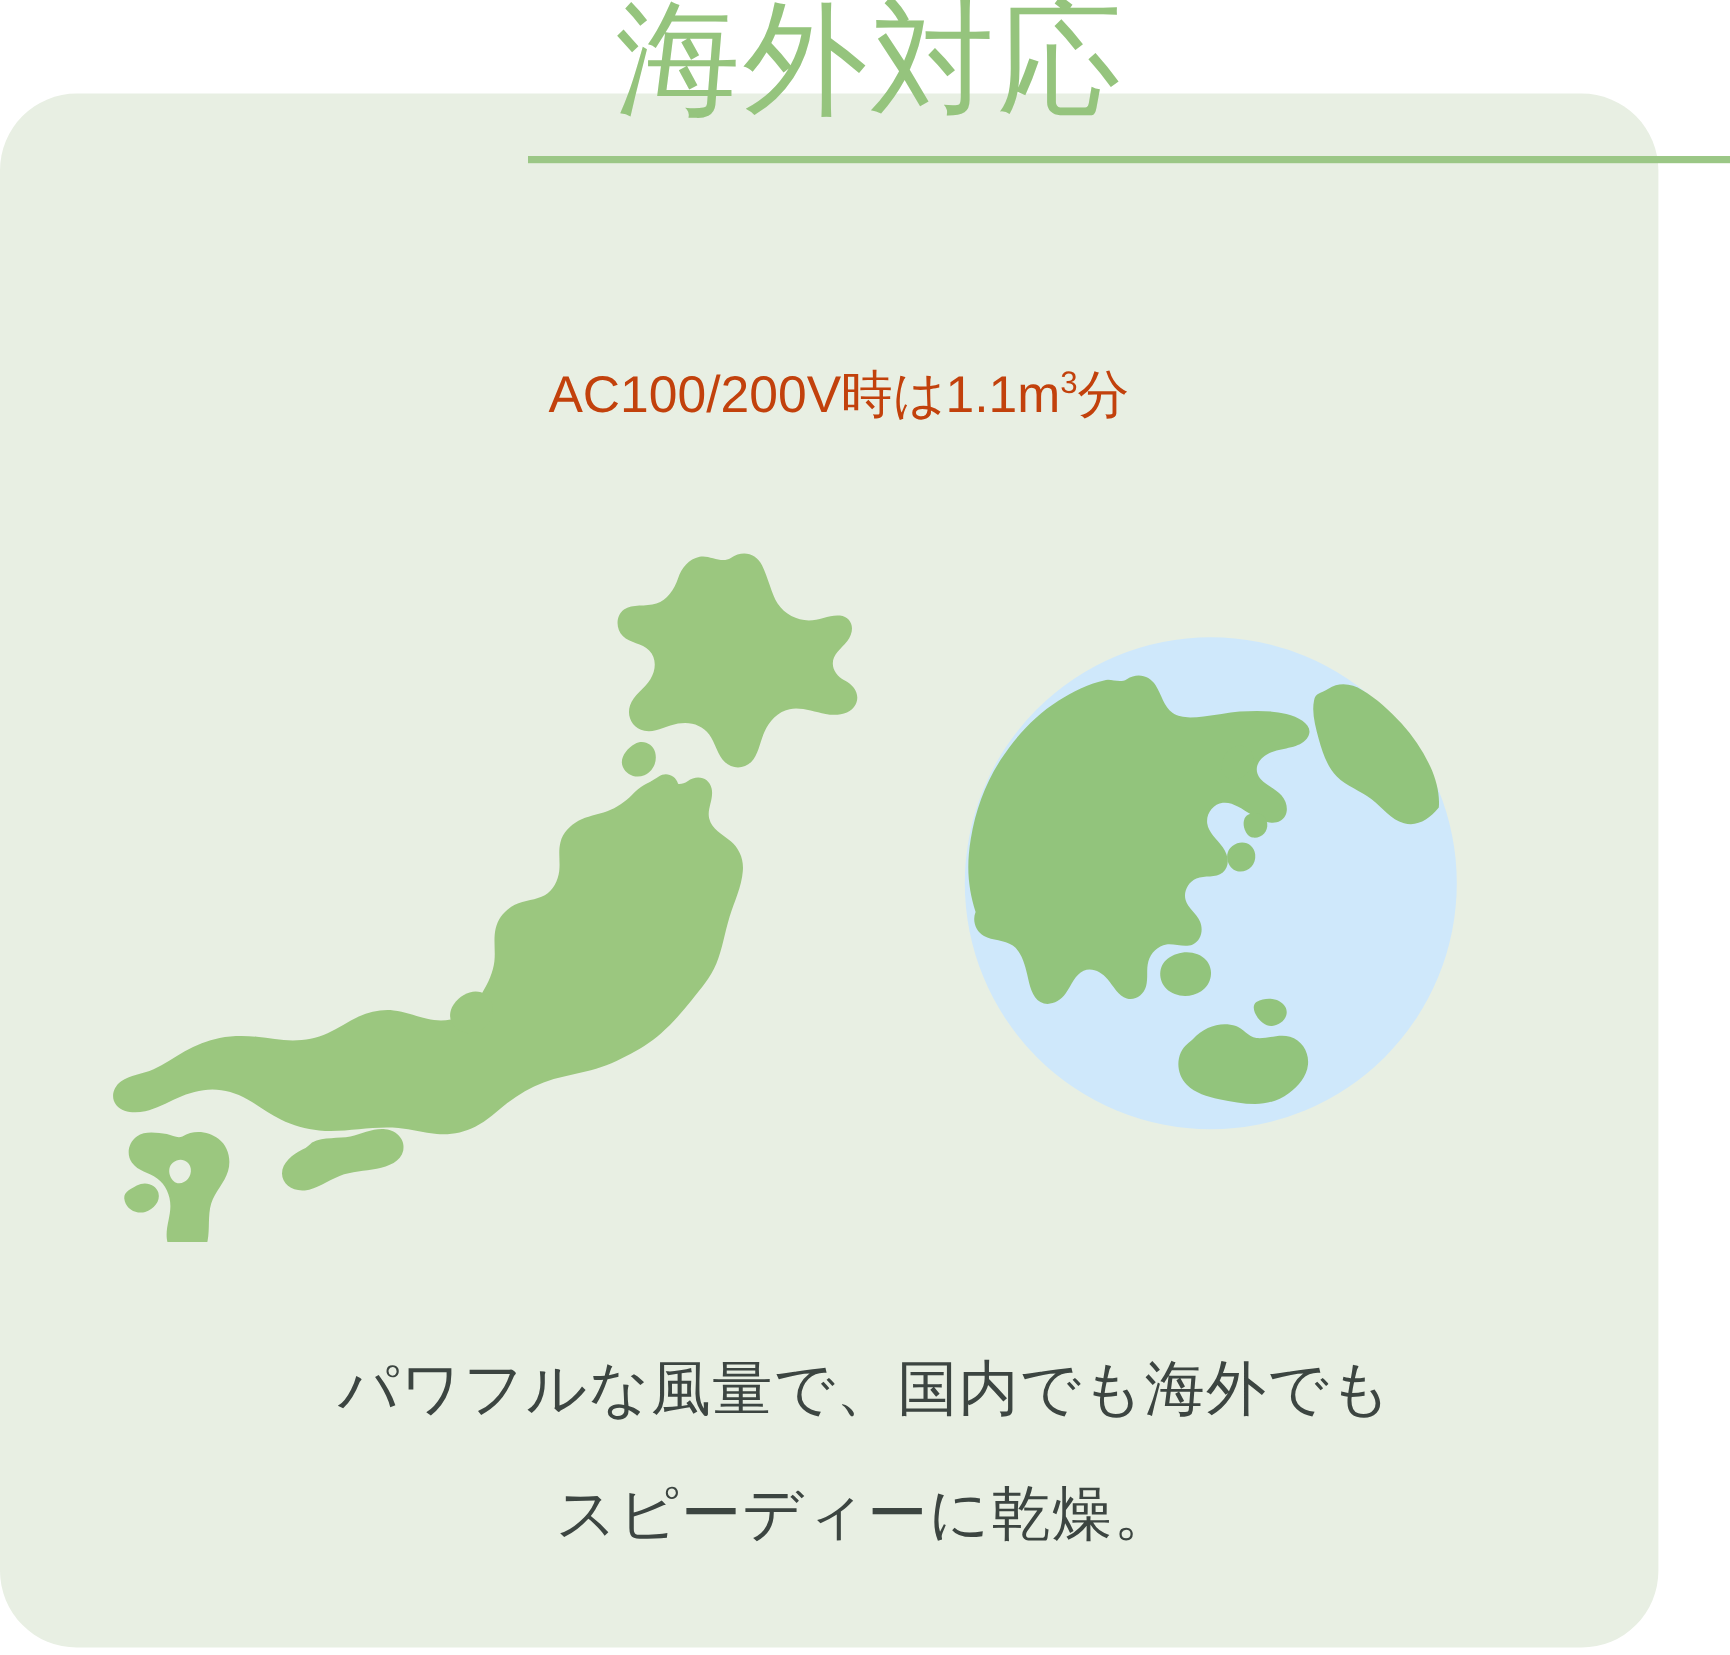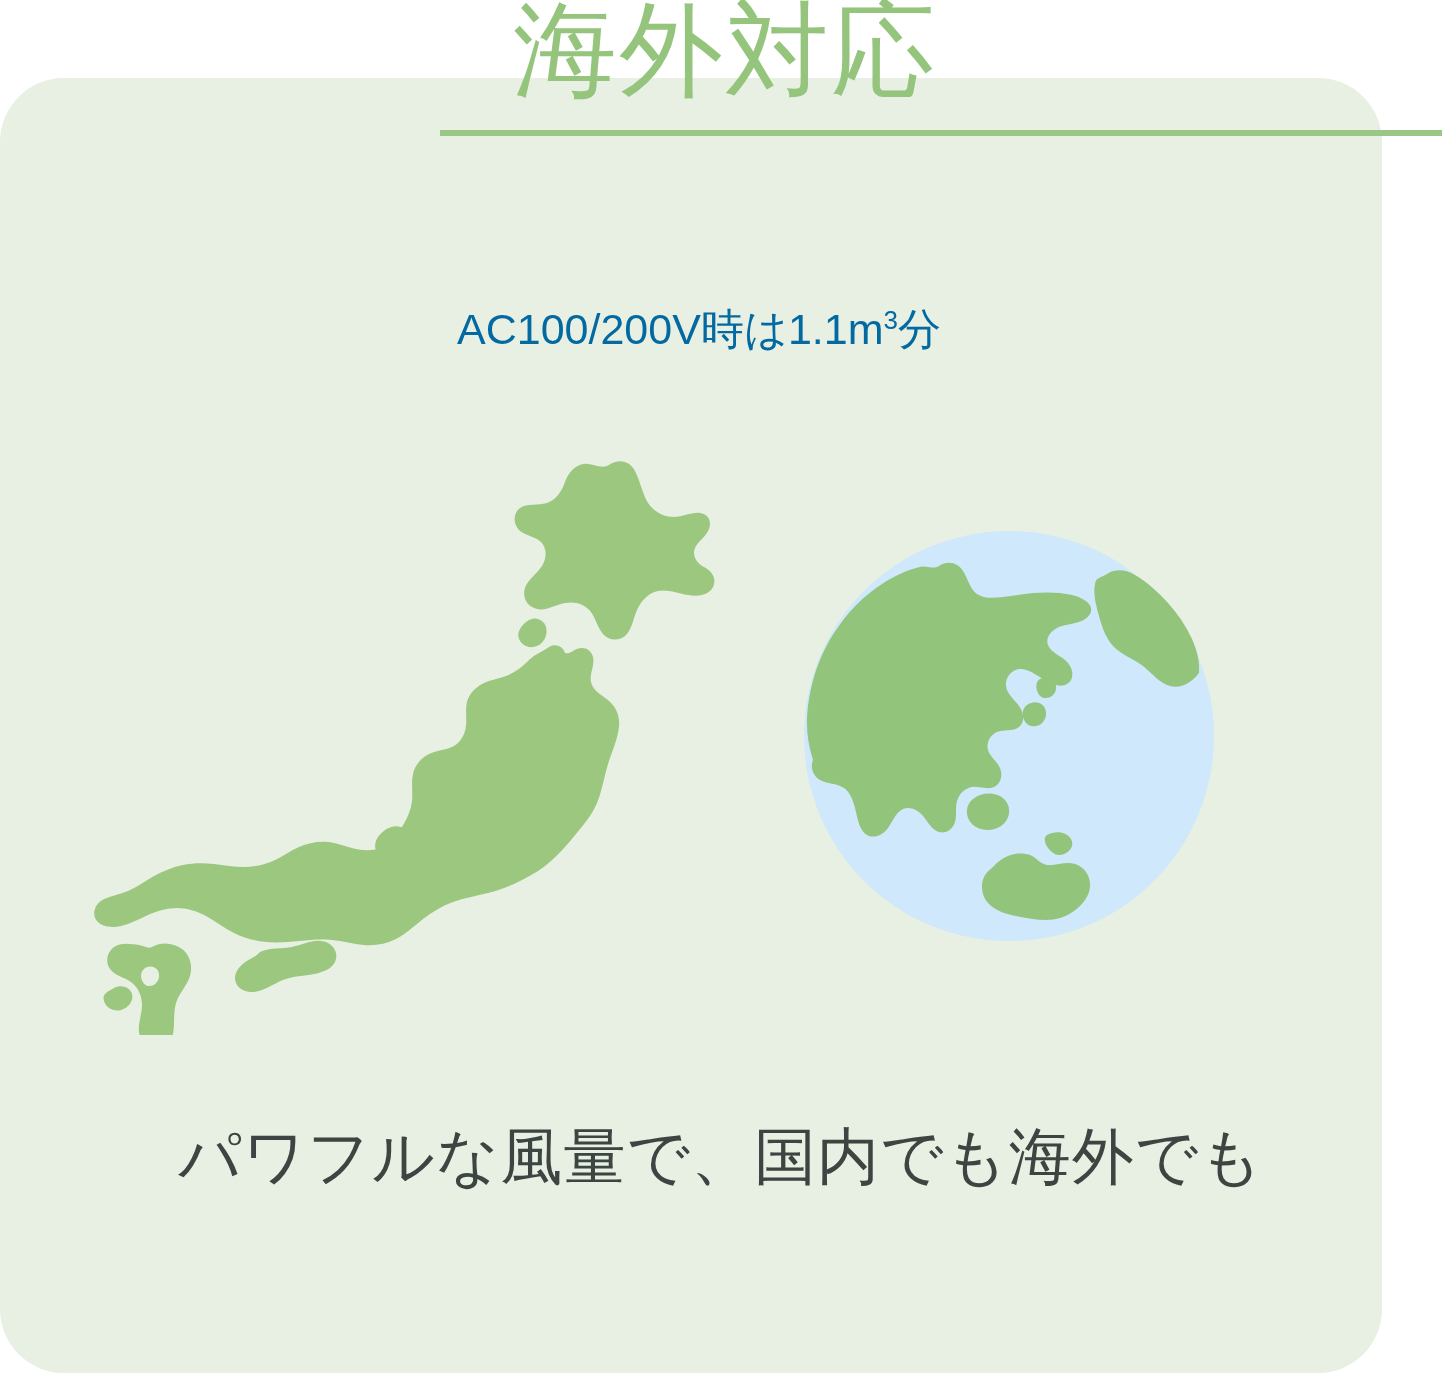--- a/index.html
+++ b/index.html
@@ -63,7 +63,7 @@
     gap: 44px;
   }
   .spec-col {
-    color: #0369a1;
+    color: #c2410c;
     font-size: 43px;
     line-height: 66px;
     white-space: nowrap;

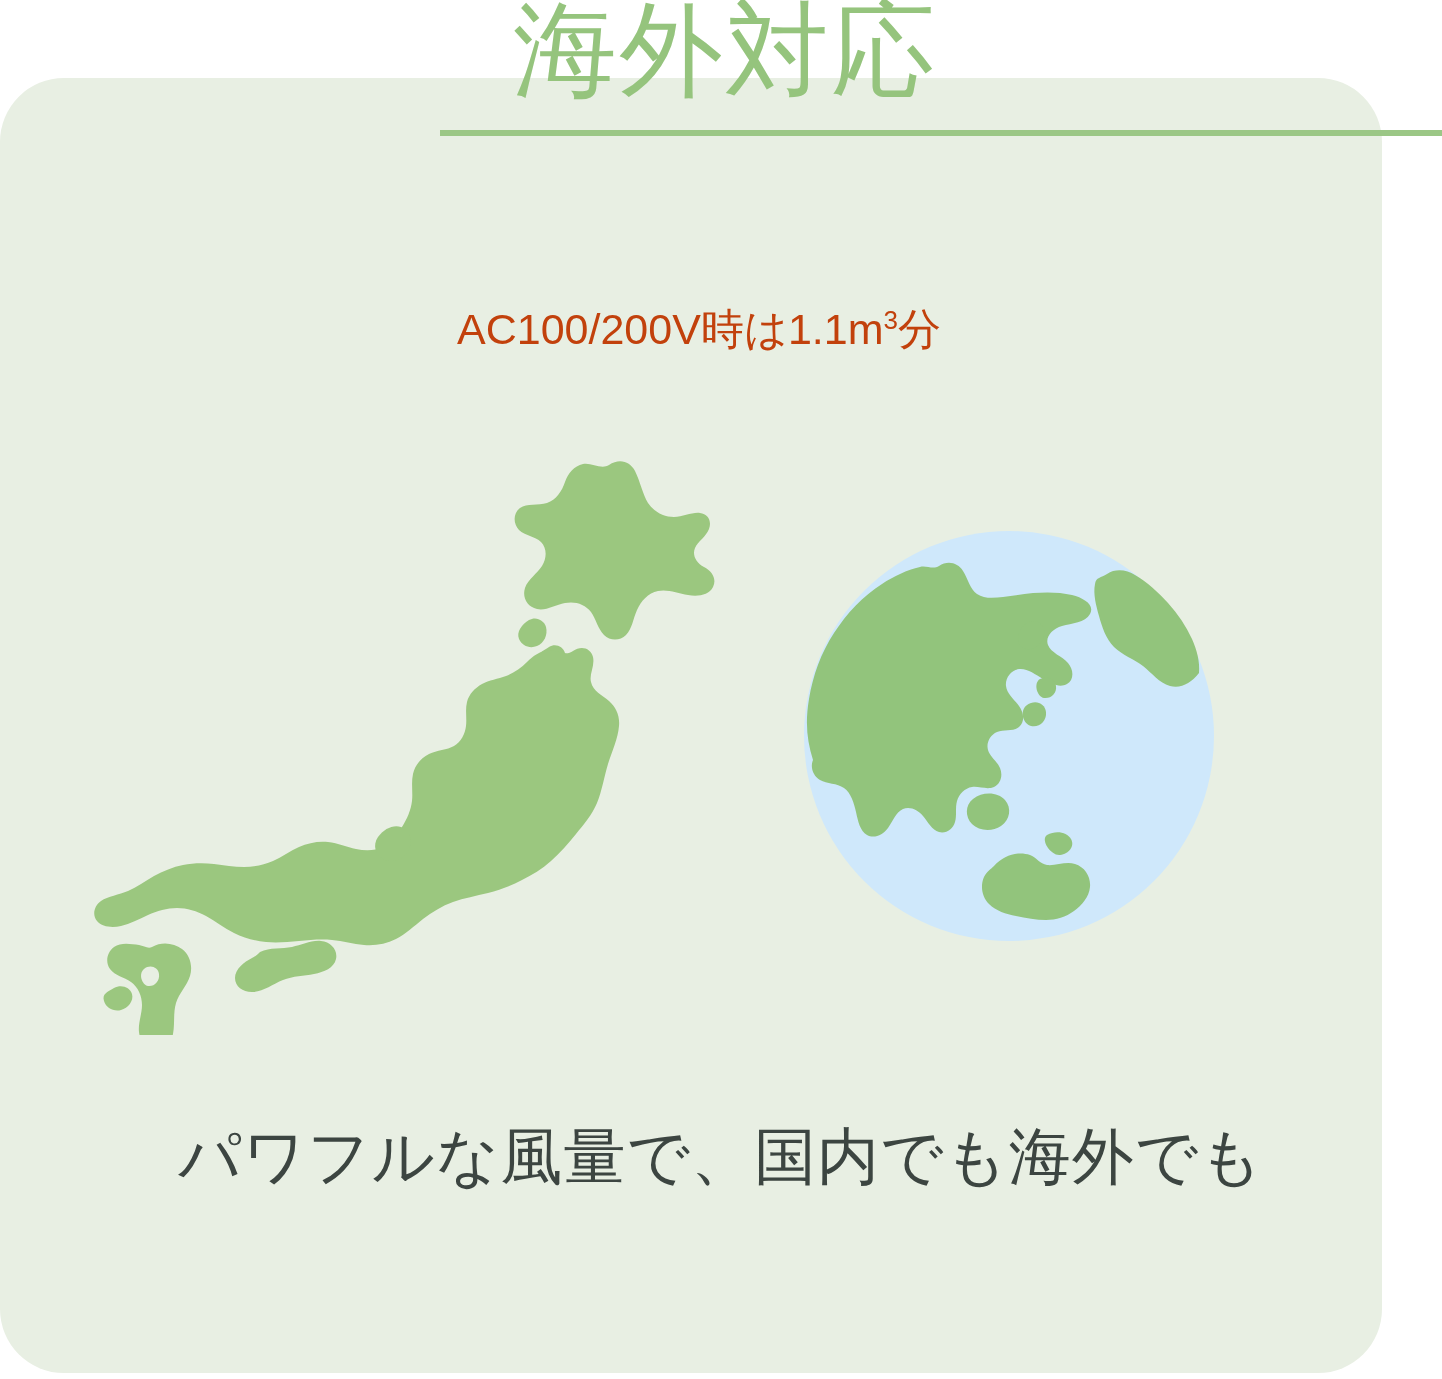--- a/index.html
+++ b/index.html
@@ -106,7 +106,7 @@
     width: 1442px;
     text-align: center;
     color: #3c4541;
-    font-size: 62px;
+    font-size: 50px;
     line-height: 104px;
     letter-spacing: 1px;
     white-space: nowrap;

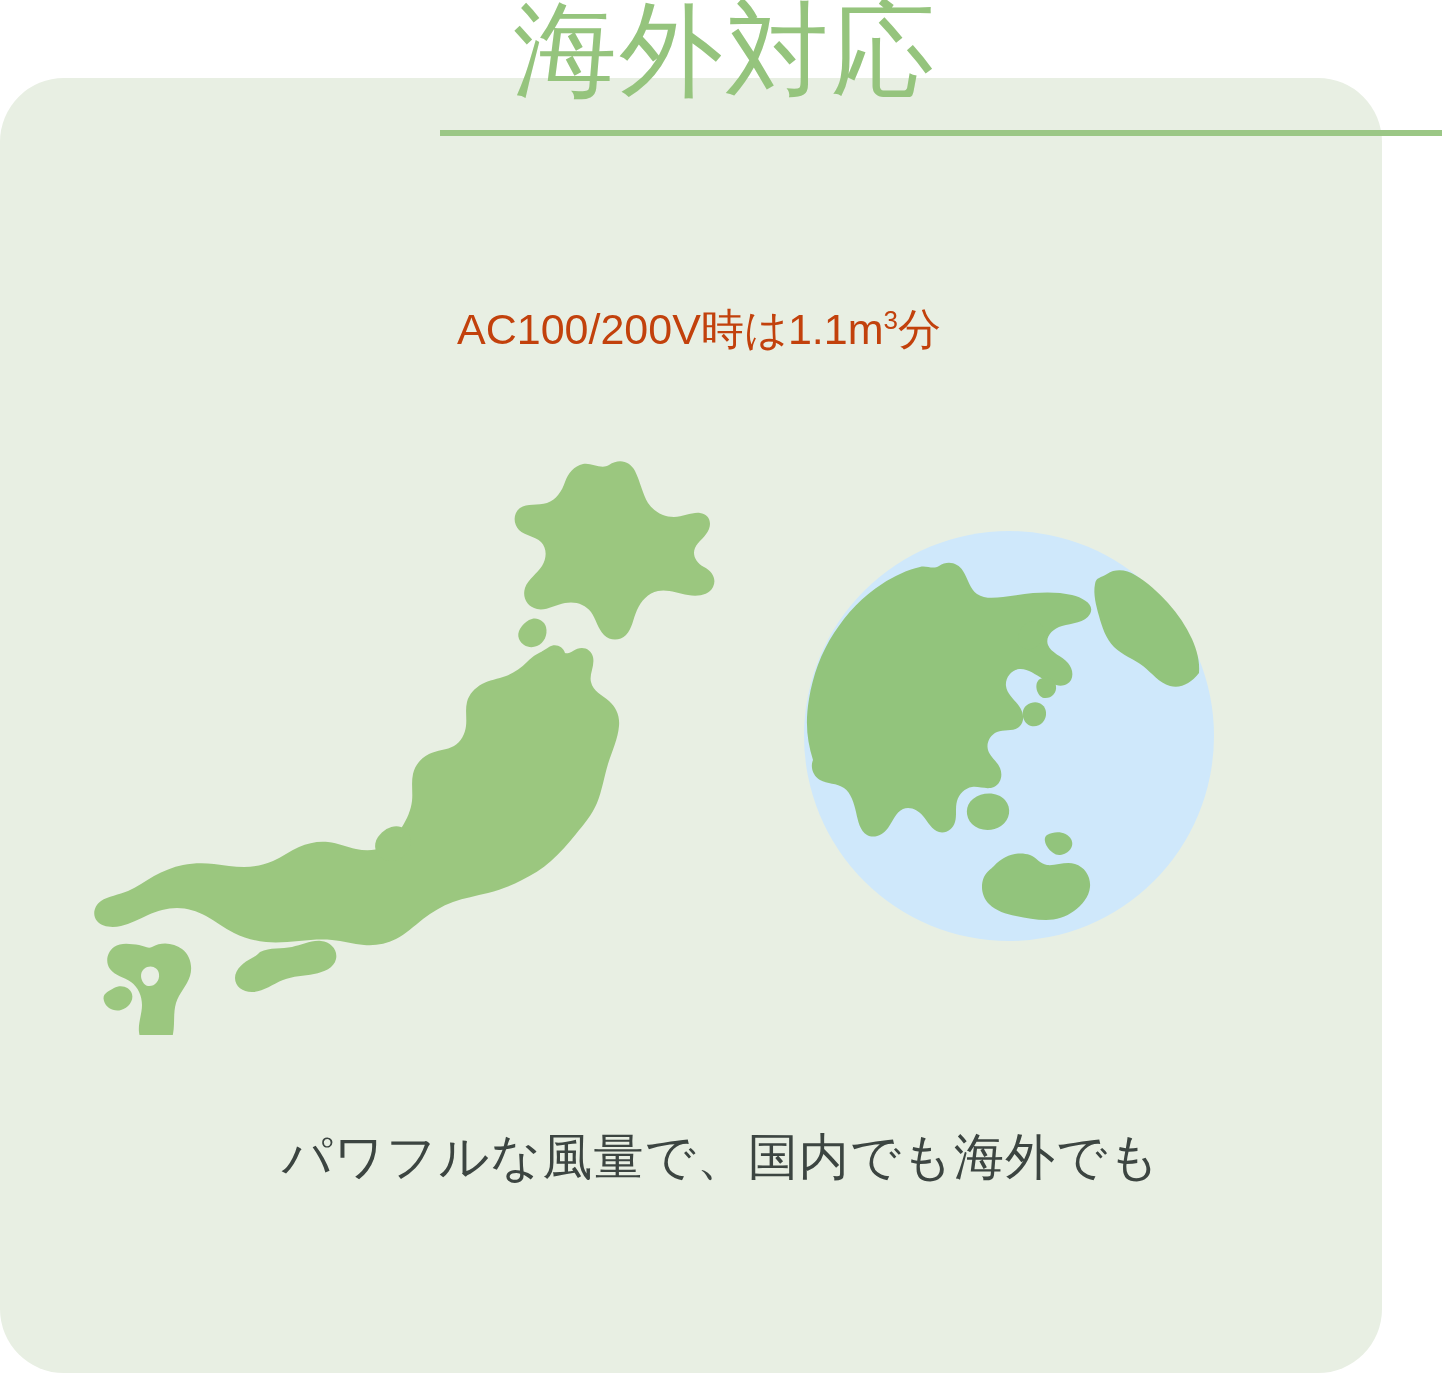--- a/index.html
+++ b/index.html
@@ -256,6 +256,7 @@
 
 <div id="caption">
   <span class="cap-line">パワフルな風量で、国内でも海外でも</span>
+  <span class="cap-line">スピーディーに乾燥。</span>
 </div>
 
 </body></html>

